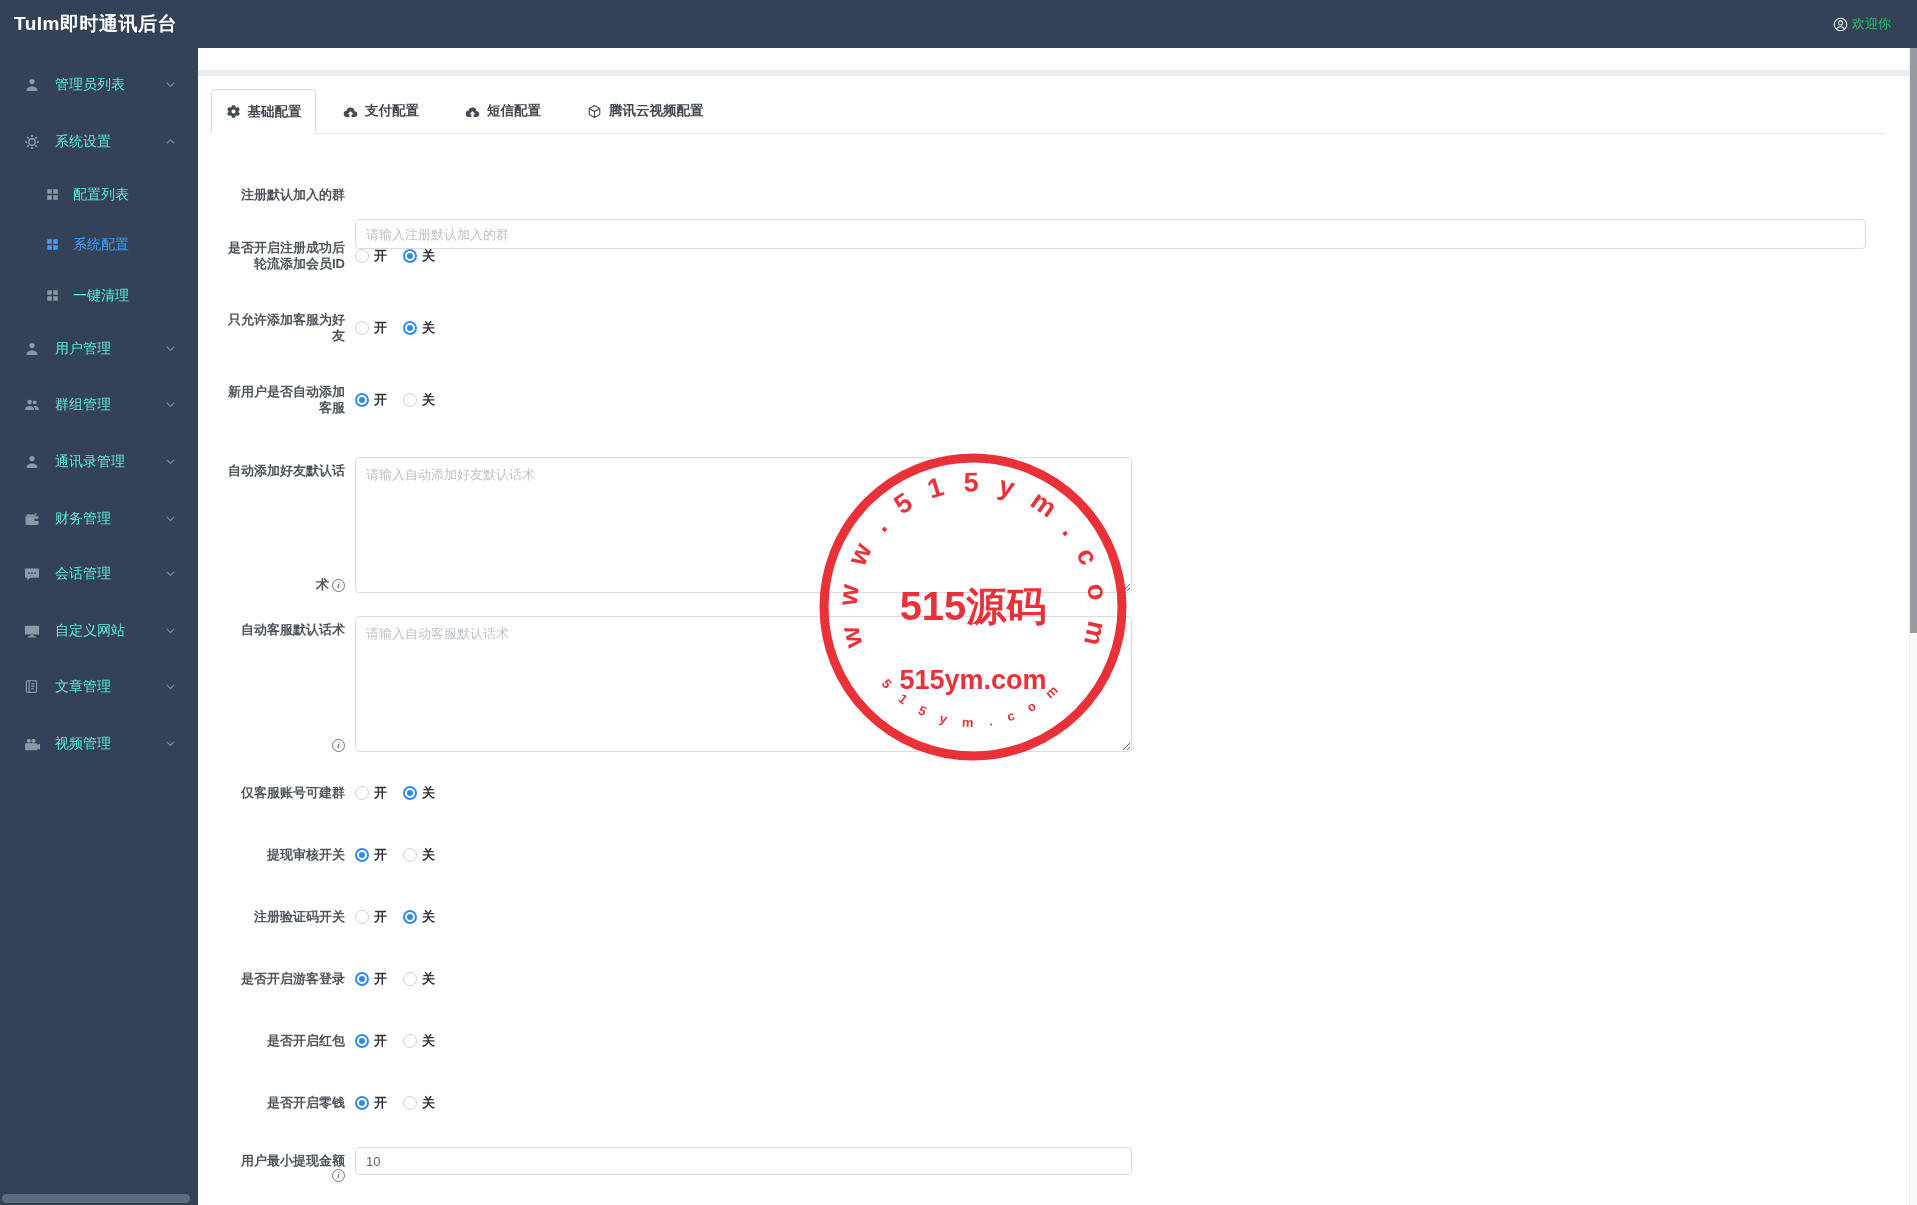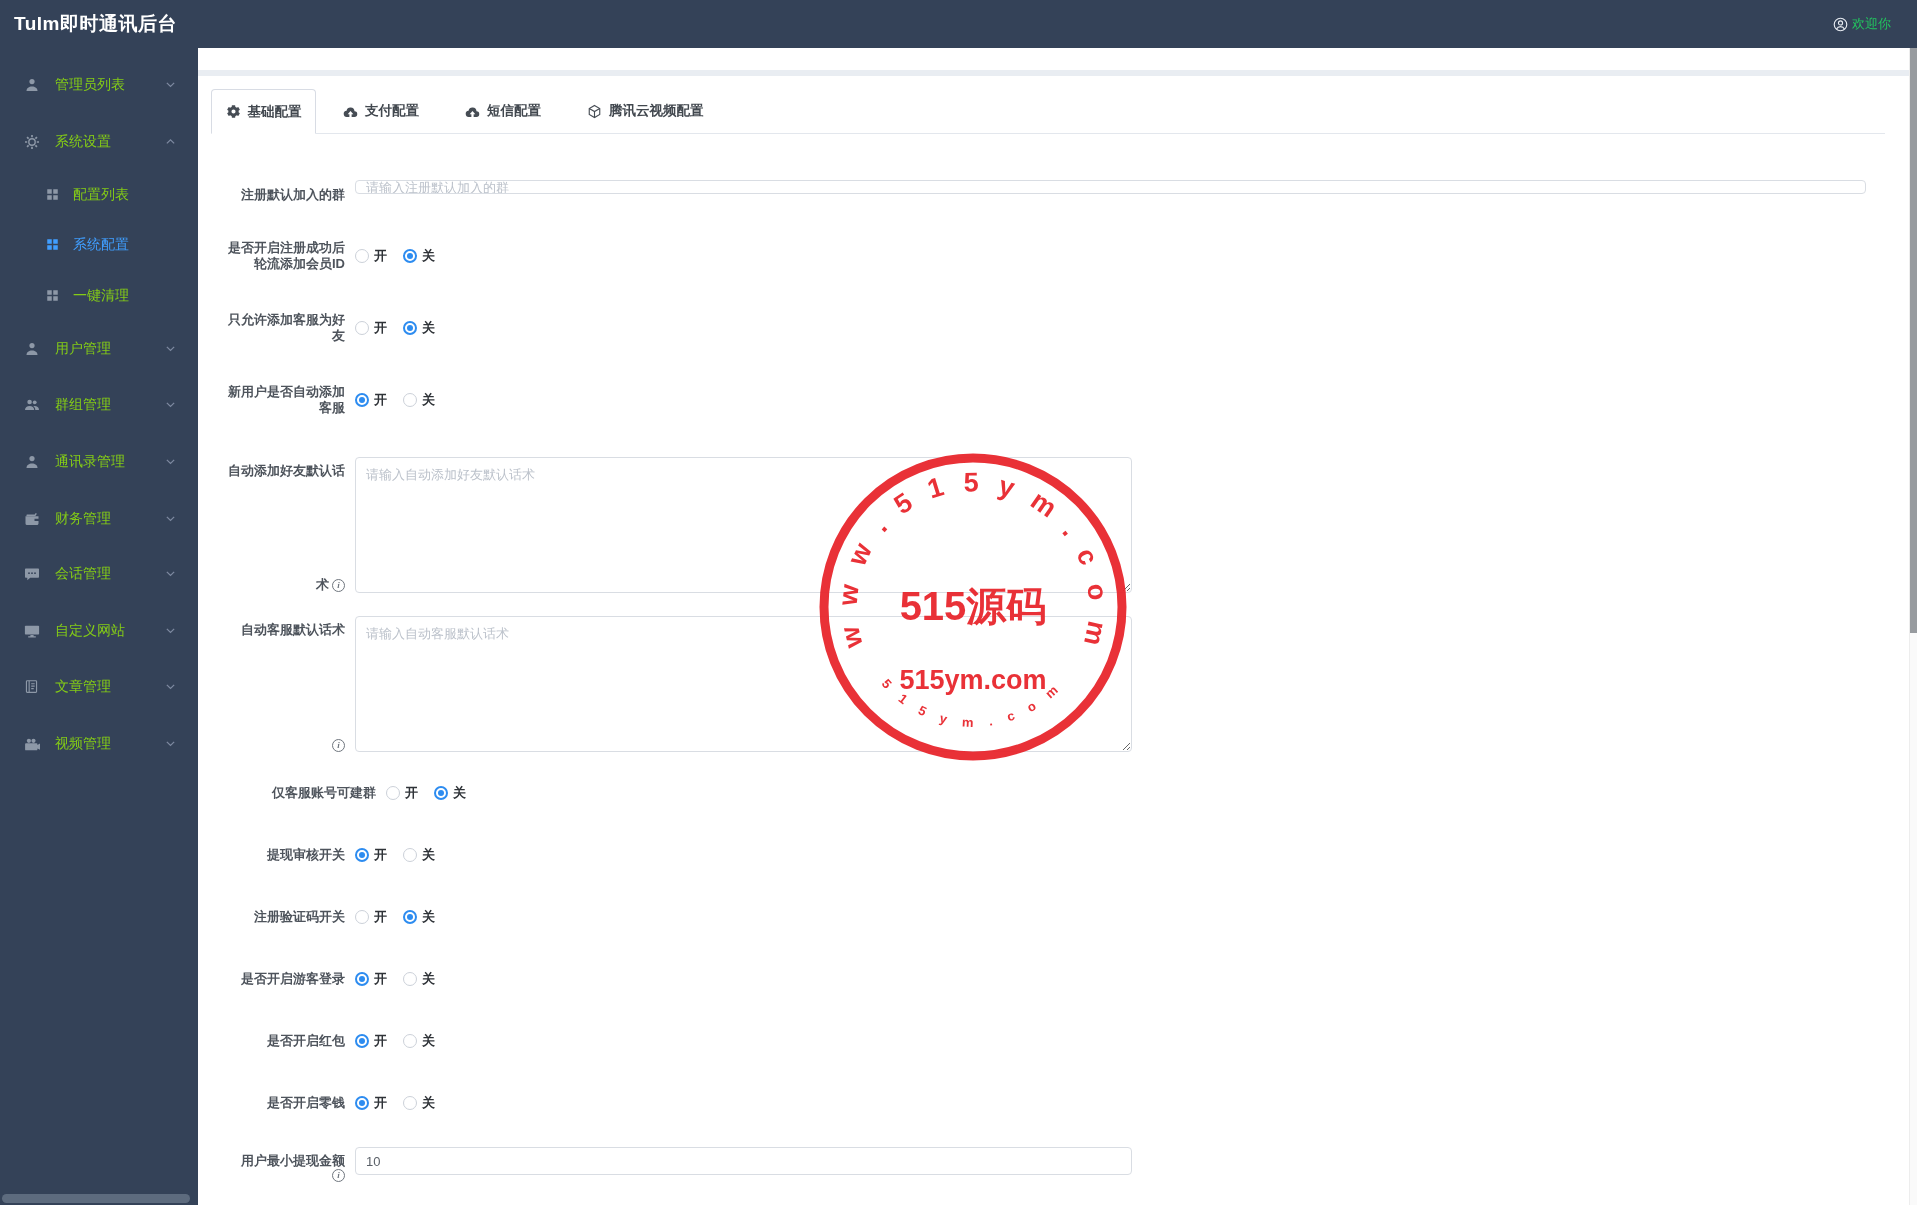--- a/index.html
+++ b/index.html
@@ -16,7 +16,7 @@
   
   .sidebar { position:absolute; left:0; top:48px; bottom:0; width:198px; background:#344258; z-index:20; }
   .s-item { position:absolute; left:0; width:198px; height:40px; display:flex; align-items:center;
-    color:#84cc16; font-size:14px; cursor:pointer; }
+    color:#5eead4; font-size:14px; cursor:pointer; }
   .s-item .s-ic { position:absolute; left:24px; width:16px; height:16px; color:#8d98a7; display:flex; }
   .s-item .s-lb { position:absolute; left:55px; white-space:nowrap; }
   .s-item .s-ch { position:absolute; left:164px; width:14px; height:14px; color:#7d8painted visible8; color:#7d89a0; display:flex; }

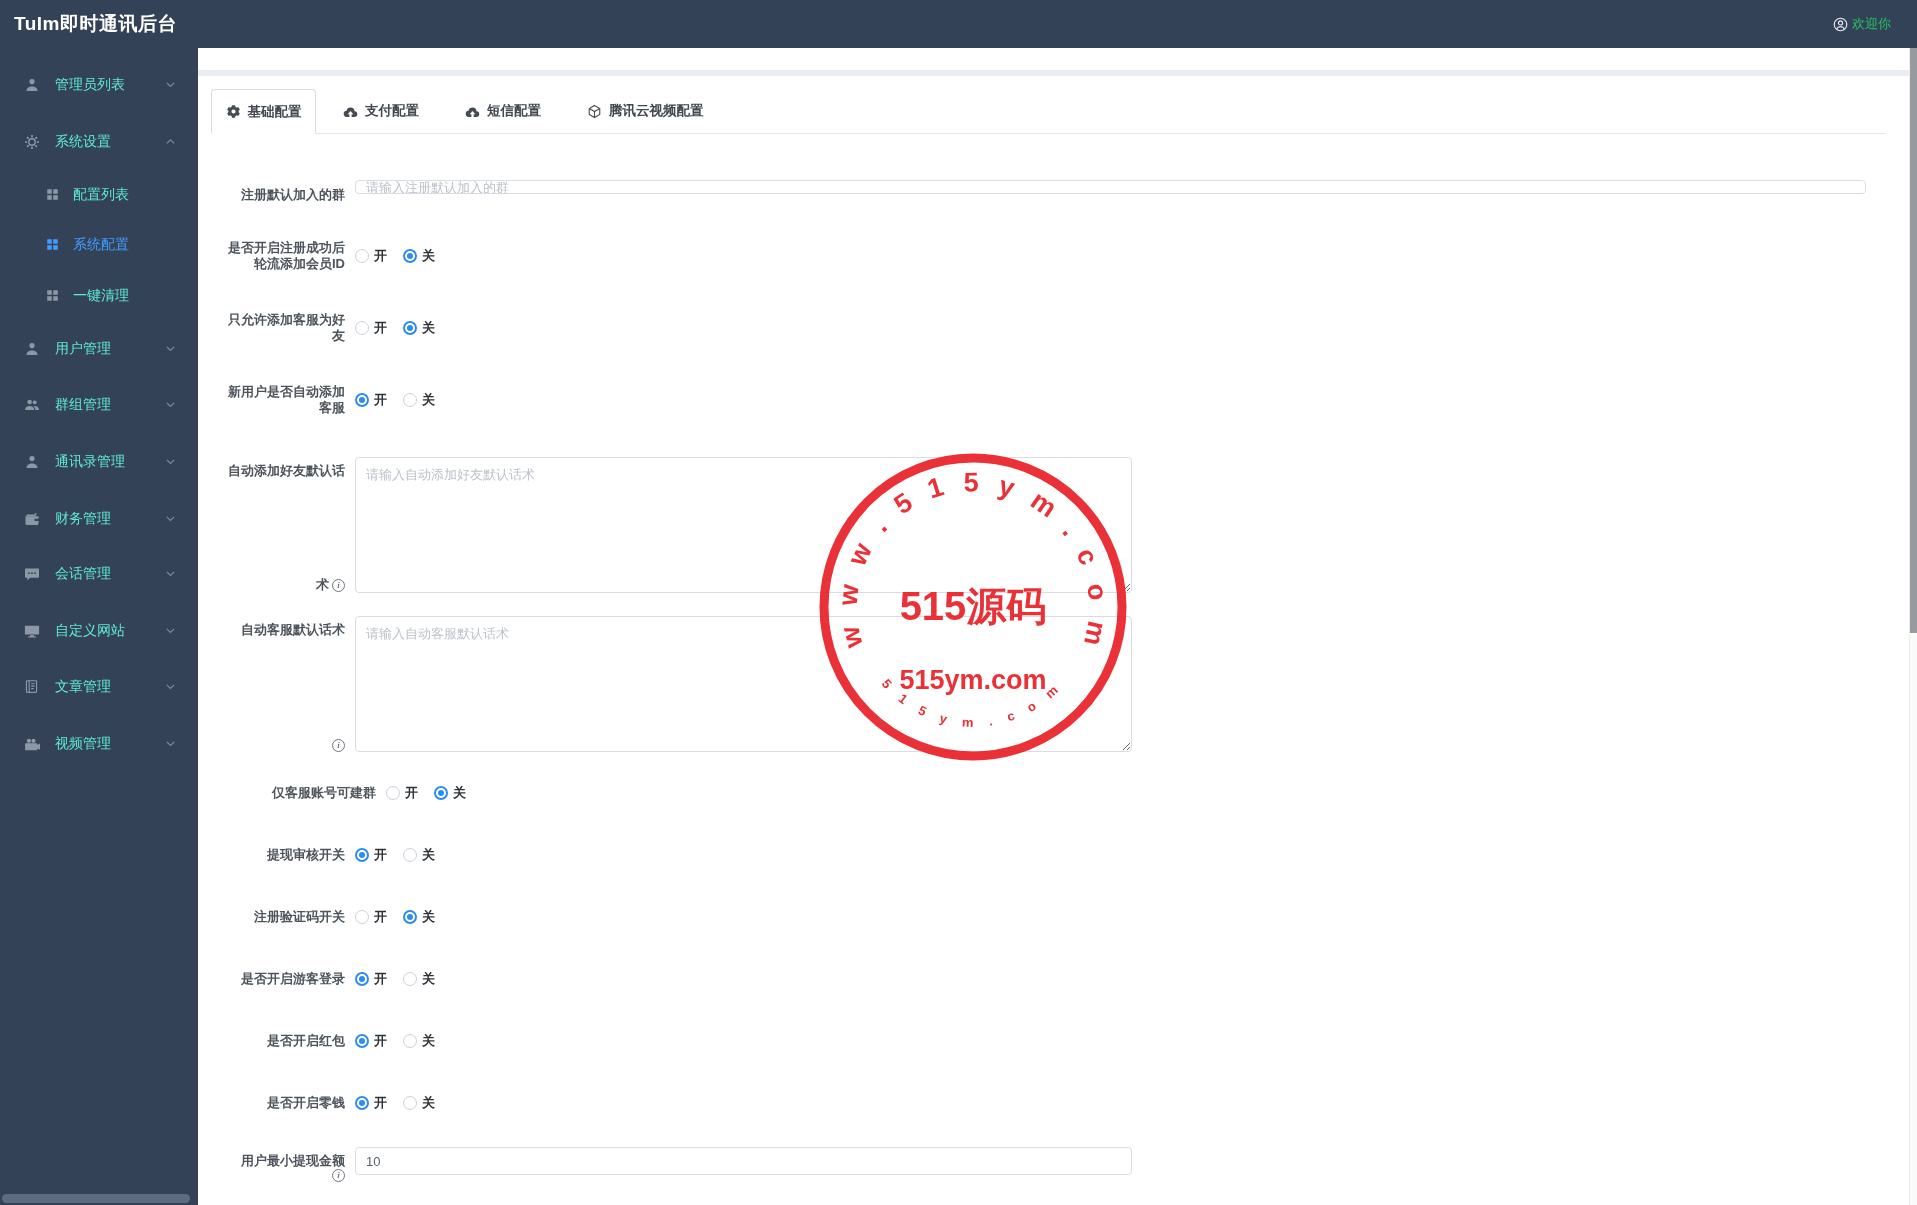--- a/index.html
+++ b/index.html
@@ -320,7 +320,7 @@
         <div class="lbl">
           <span>注册默认加入的群</span>
         </div>
-        <input class="txt ctrl" style="width: 1511px; height: 14px;" placeholder="请输入注册默认加入的群" value="">
+        <input class="txt ctrl" style="width: 1511px; height: 30px; margin-top: 39px;" placeholder="请输入注册默认加入的群" value="">
       </div>
       <div class="row" style="top: 190px; height: 36px;">
         <div class="lbl">

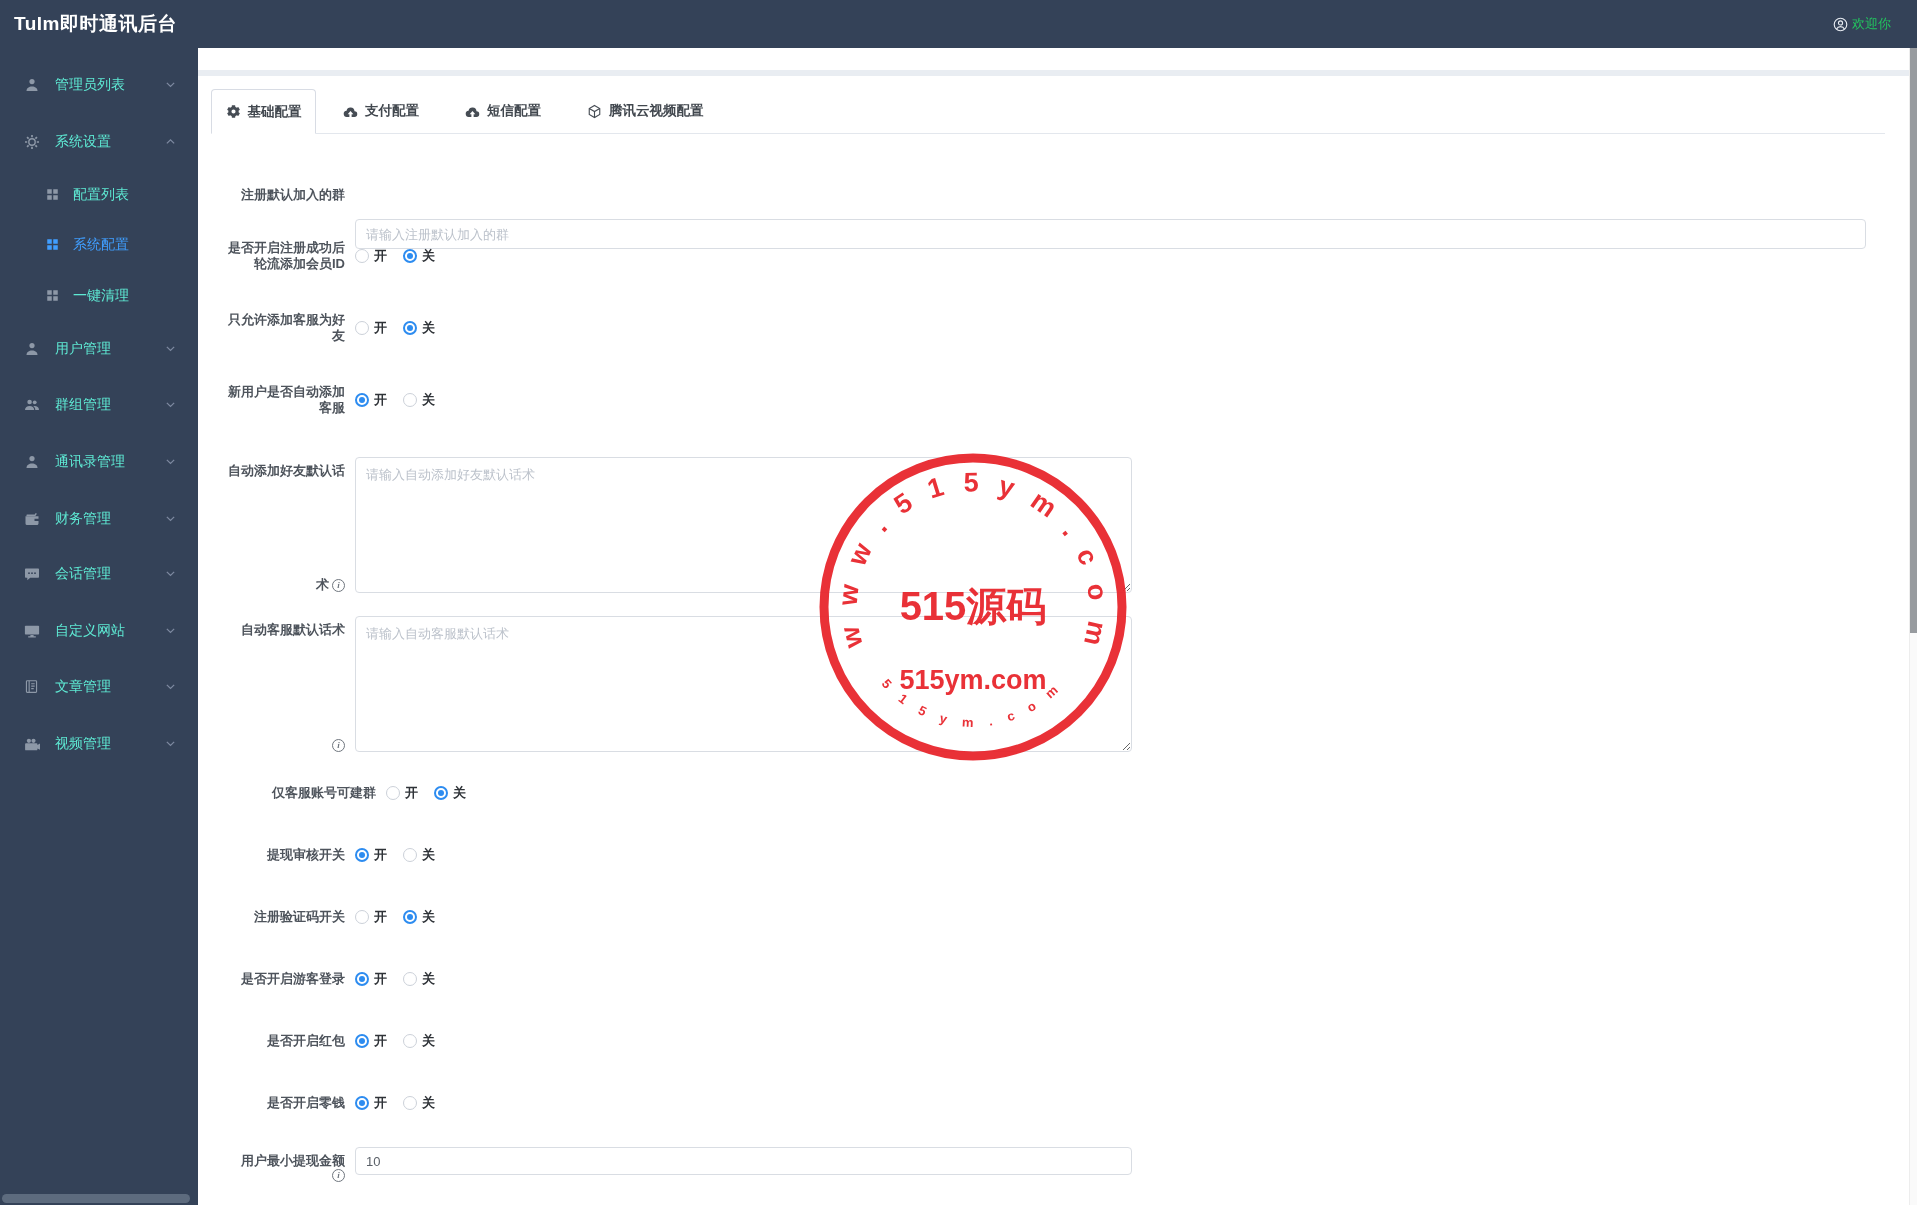--- a/index.html
+++ b/index.html
@@ -389,7 +389,7 @@
         </div>
         <textarea class="tarea ctrl" style="width: 777px; height: 136px;" placeholder="请输入自动客服默认话术"></textarea>
       </div>
-      <div class="row" style="top: 727px; height: 36px; margin-left: 31px;">
+      <div class="row" style="top: 727px; height: 36px;">
         <div class="lbl">
           <span>仅客服账号可建群</span>
         </div>

